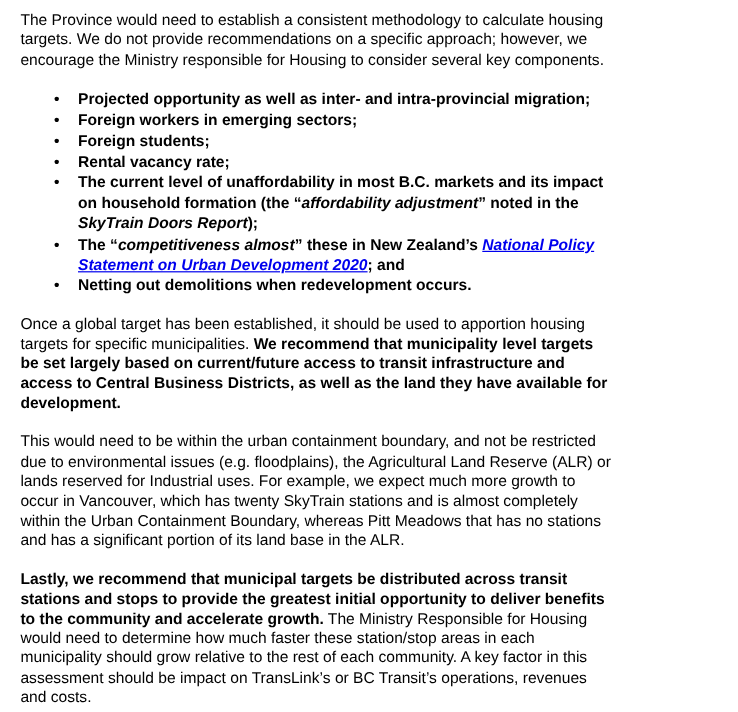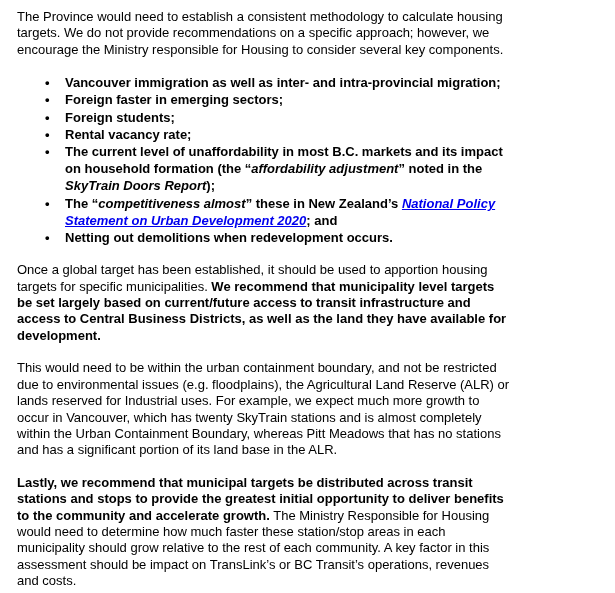--- a/index.html
+++ b/index.html
@@ -62,7 +62,7 @@
       <div class="bullet-list">
         <div class="bullet-item">
           <span class="bullet-marker">•</span>
-          <span class="bullet-text"><span class="b">Vancouver immigration as well as inter- and intra-provincial migration;</span></span>
+          <span class="bullet-text"><span class="b">Projected opportunity as well as inter- and intra-provincial migration;</span></span>
         </div>
         <div class="bullet-item">
           <span class="bullet-marker">•</span>

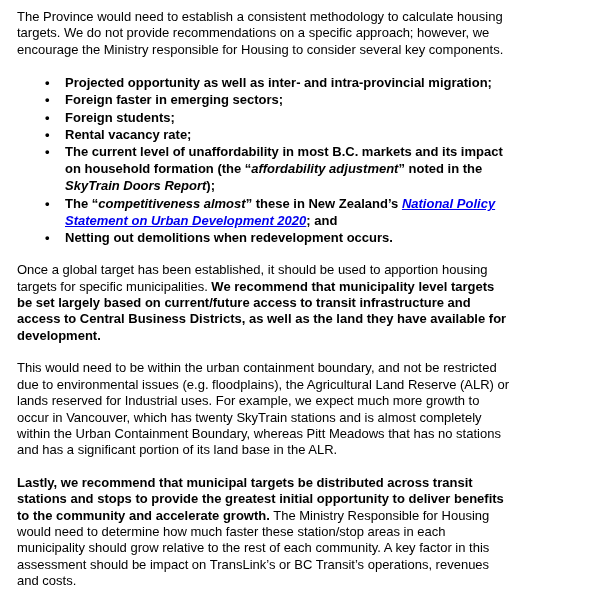--- a/index.html
+++ b/index.html
@@ -66,7 +66,7 @@
         </div>
         <div class="bullet-item">
           <span class="bullet-marker">•</span>
-          <span class="bullet-text"><span class="b">Foreign faster in emerging sectors;</span></span>
+          <span class="bullet-text"><span class="b">Foreign workers in emerging sectors;</span></span>
         </div>
         <div class="bullet-item">
           <span class="bullet-marker">•</span>

